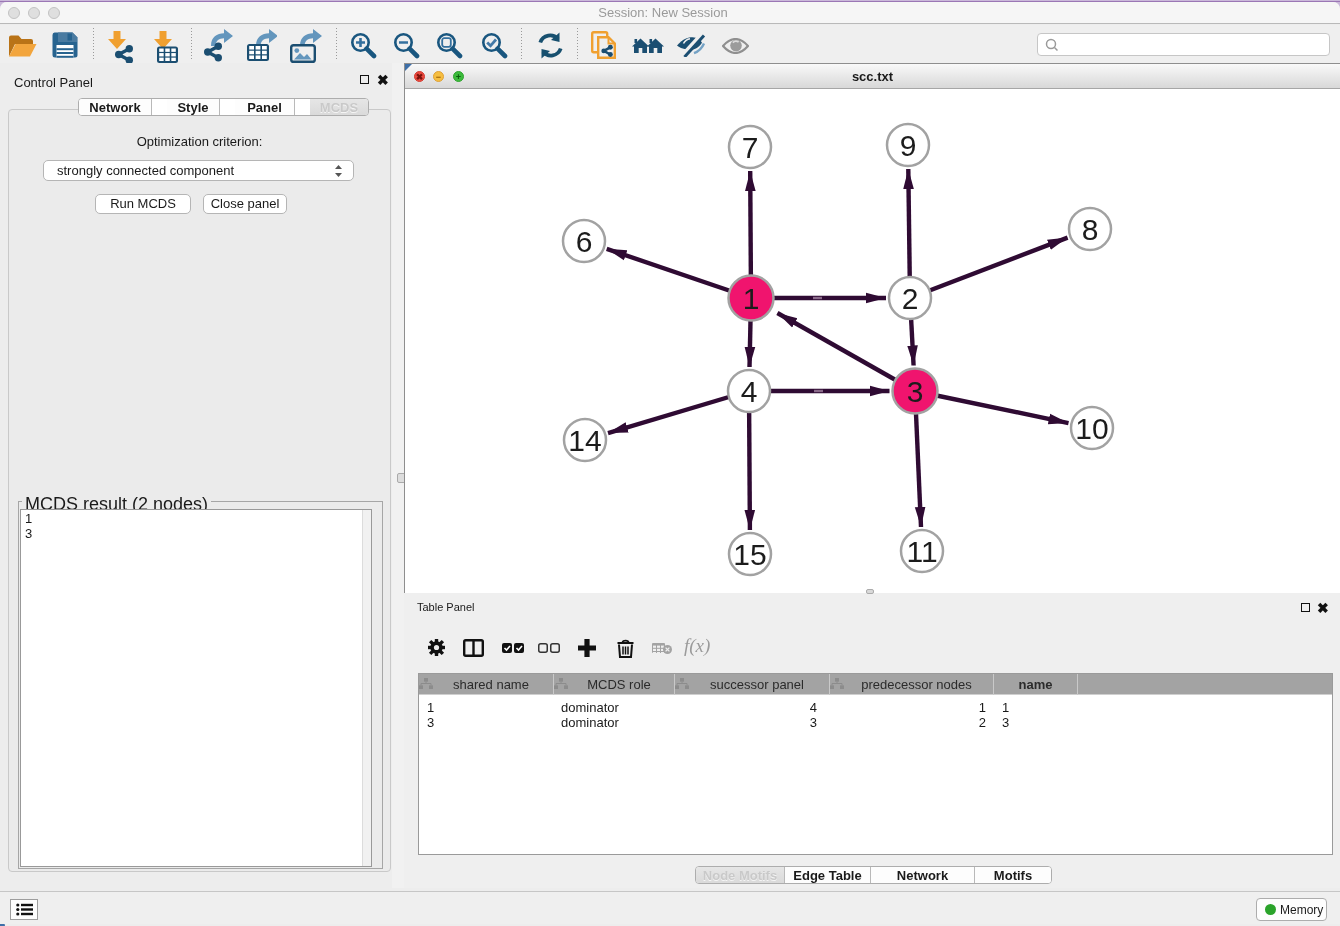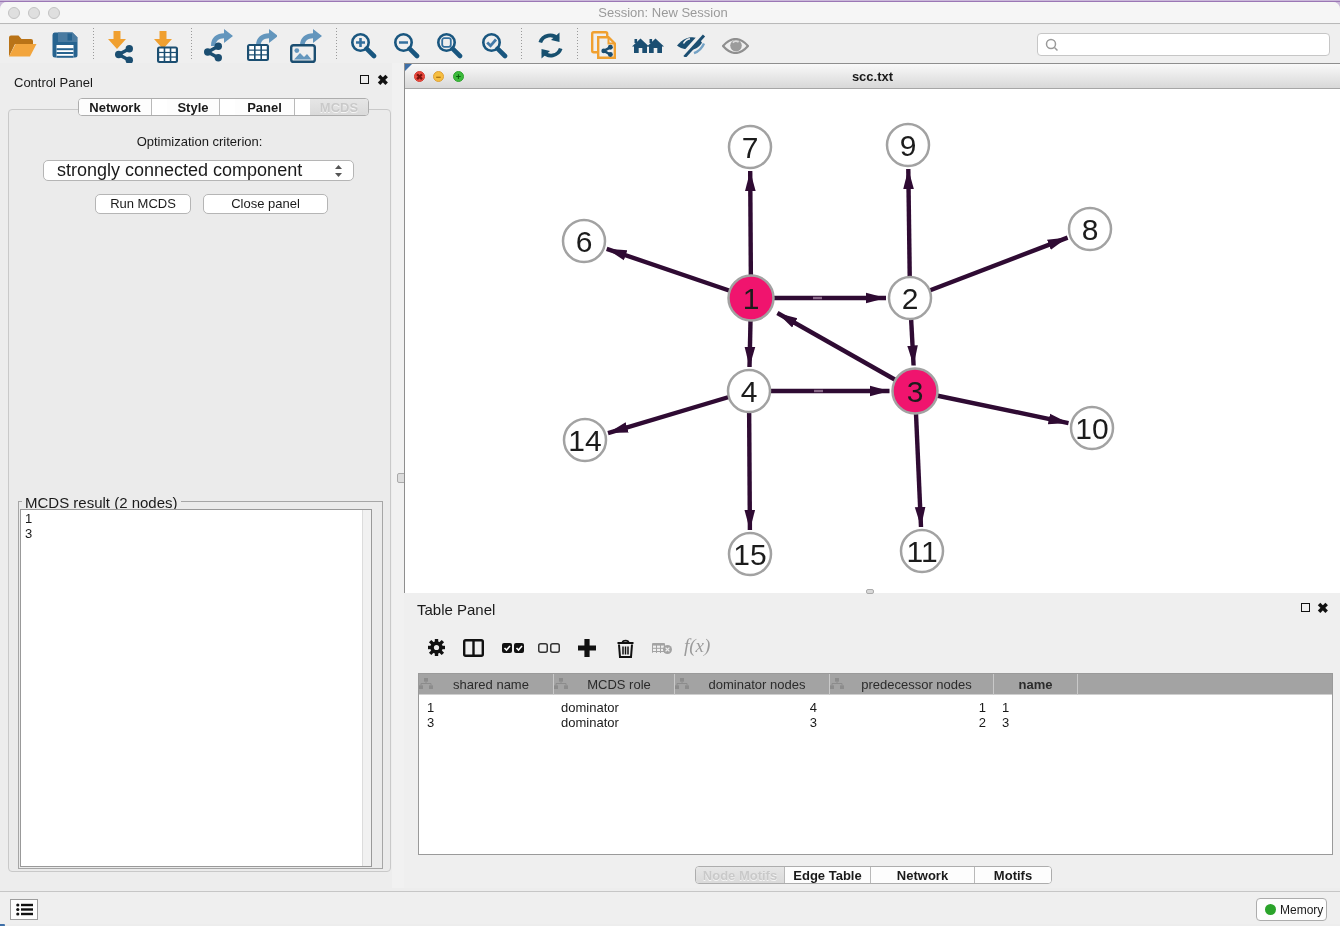--- a/index.html
+++ b/index.html
@@ -30,7 +30,7 @@
 
 #mcdspanel { position:absolute; left:8px; top:46px; width:383px; height:763px; border:1px solid #C9C9C9; border-radius:4px; background:#EBEBEB; }
 #optlabel { position:absolute; left:0; top:24px; width:100%; text-align:center; font-size:13px; color:#1A1A1A; }
-#combo { position:absolute; left:34px; top:50px; width:311px; height:21px; background:#fff; border:1px solid #B5B5B5; border-radius:5px; font-size:18px; color:#1A1A1A; line-height:19px; padding-left:13px; }
+#combo { position:absolute; left:34px; top:50px; width:311px; height:21px; background:#fff; border:1px solid #B5B5B5; border-radius:5px; font-size:13px; color:#1A1A1A; line-height:19px; padding-left:13px; }
 .btn { position:absolute; height:20px; background:#fff; border:1px solid #B5B5B5; border-radius:5px; font-size:13px; color:#1A1A1A; text-align:center; line-height:18px; }
 
 #fset { position:absolute; left:9px; top:391px; width:365px; height:368px; border:1px solid #A6A6A6; }

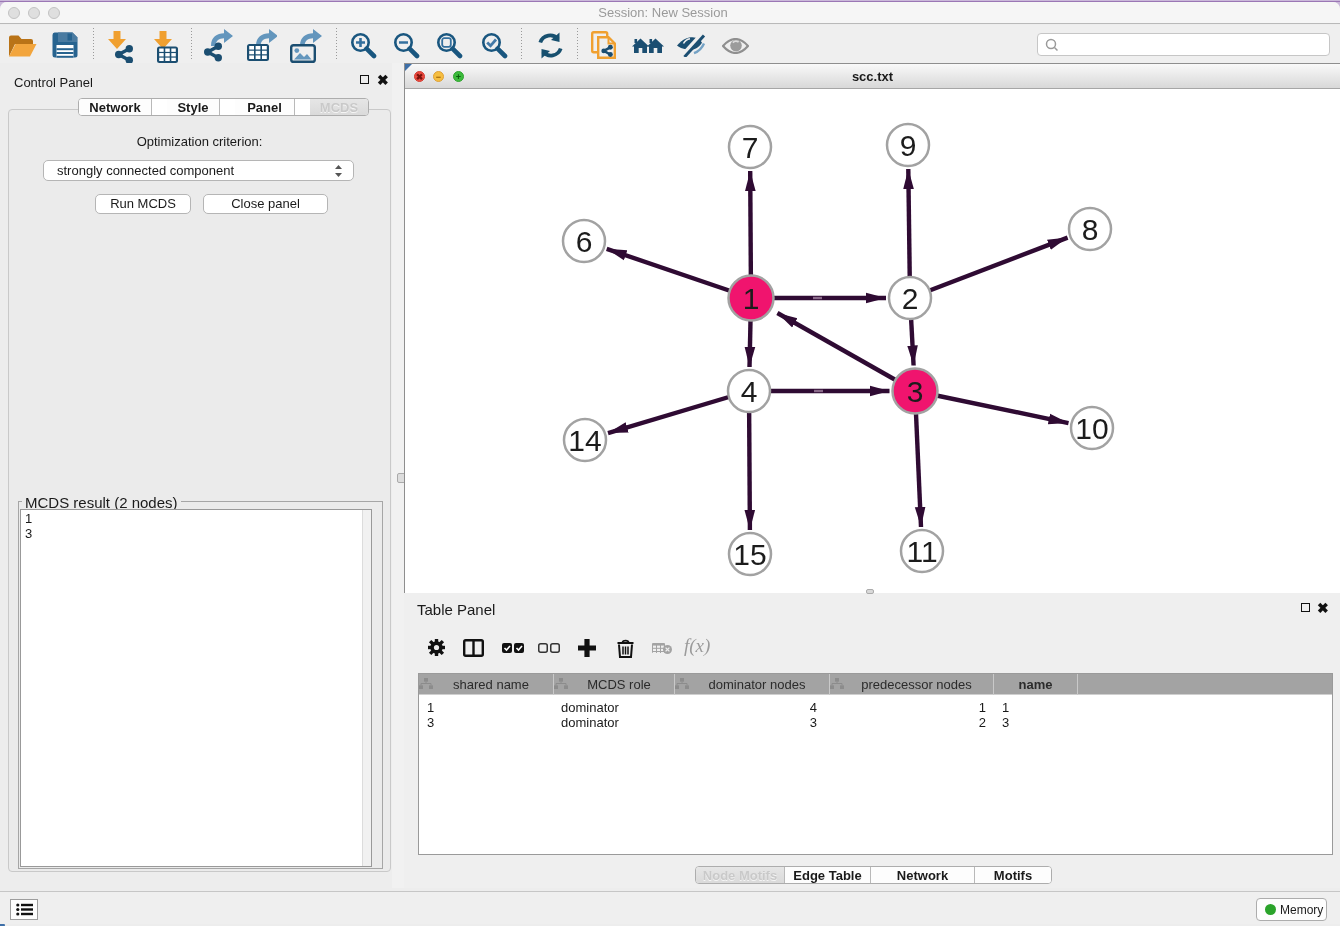--- a/index.html
+++ b/index.html
@@ -241,7 +241,7 @@
         </svg>
       </div>
       <div class="btn" style="left:86px; top:84px; width:96px;">Run MCDS</div>
-      <div class="btn" style="left:194px; top:84px; width:125px;">Close panel</div>
+      <div class="btn" style="left:194px; top:84px; width:84px;">Close panel</div>
       <div id="fset">
         <div class="lbl">MCDS result (2 nodes)</div>
         <div class="ta">

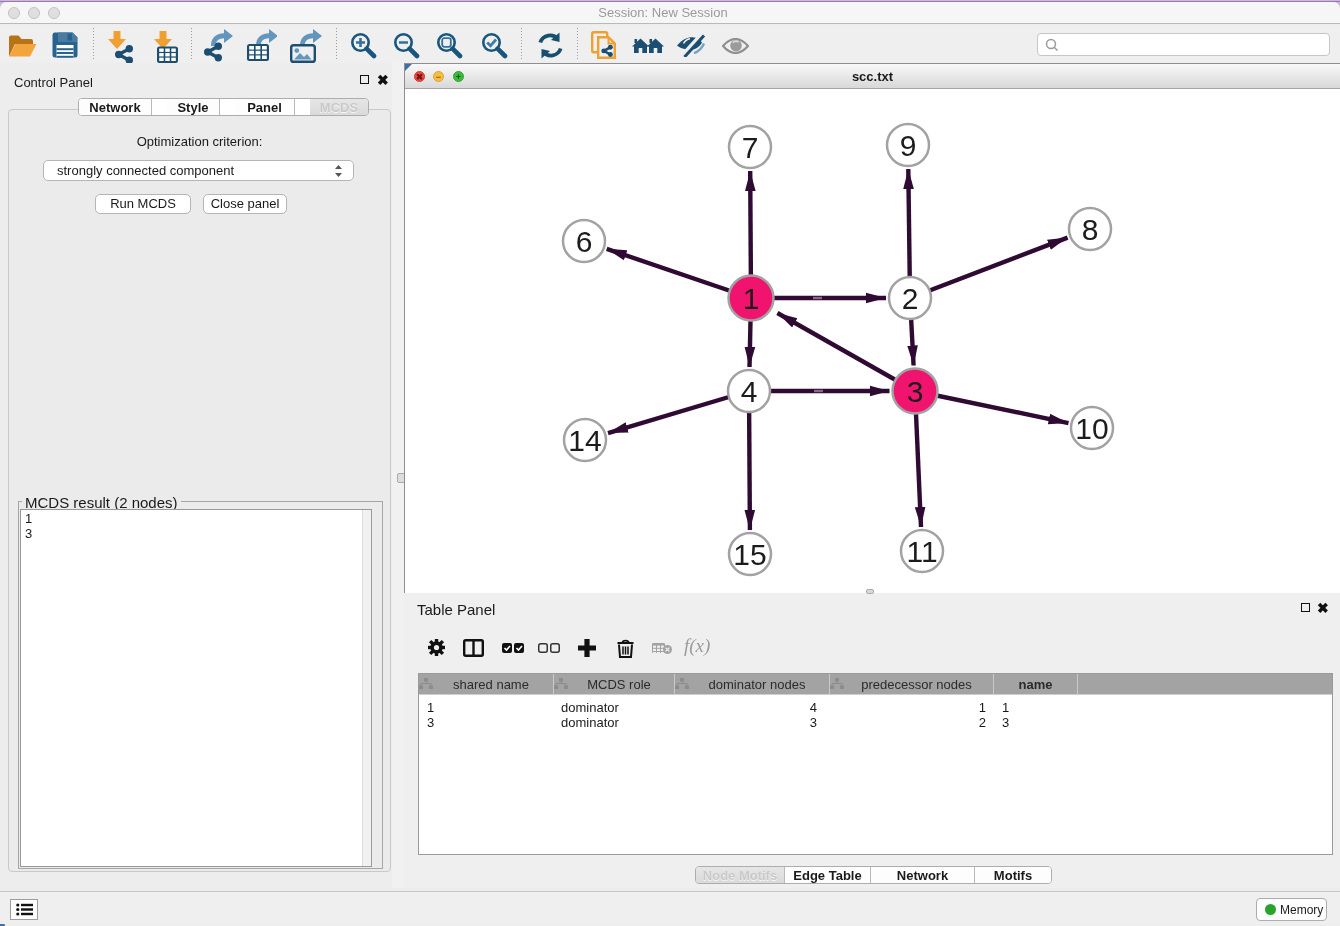--- a/index.html
+++ b/index.html
@@ -34,7 +34,7 @@
 .btn { position:absolute; height:20px; background:#fff; border:1px solid #B5B5B5; border-radius:5px; font-size:13px; color:#1A1A1A; text-align:center; line-height:18px; }
 
 #fset { position:absolute; left:9px; top:391px; width:365px; height:368px; border:1px solid #A6A6A6; }
-#fset .lbl { position:absolute; left:3px; top:-8px; background:#EBEBEB; padding:0 3px; font-size:15px; color:#1A1A1A; }
+#fset .lbl { position:absolute; left:3px; top:-8px; background:#EBEBEB; padding:0 3px; font-size:18px; color:#1A1A1A; }
 #fset .ta { position:absolute; left:1px; top:7px; width:352px; height:358px; background:#fff; border:1px solid #999; }
 #fset .sb { position:absolute; right:0; top:0; width:9px; height:100%; background:#F1F1F1; border-left:1px solid #DCDCDC; }
 

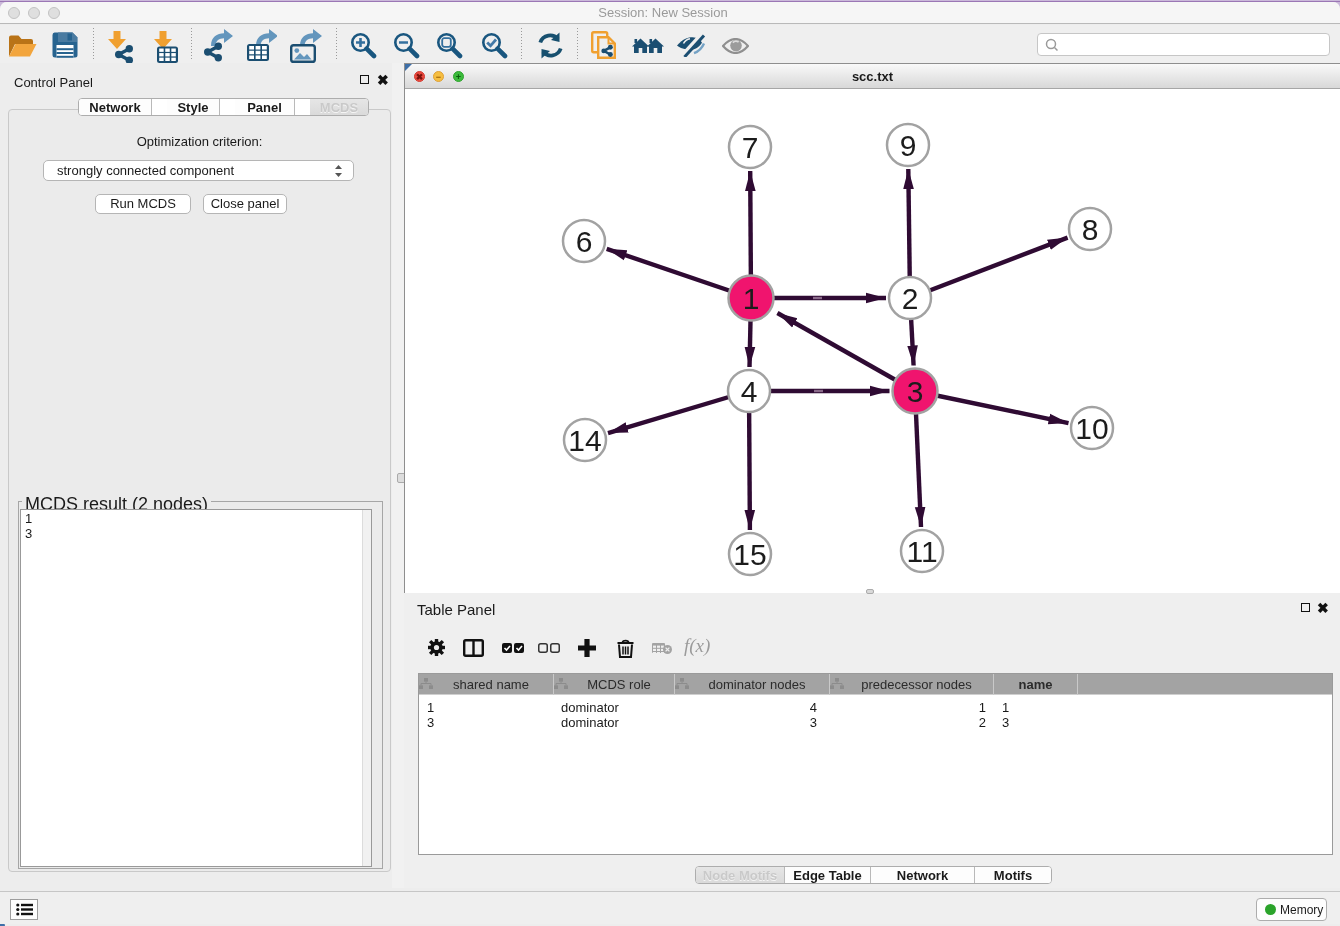--- a/index.html
+++ b/index.html
@@ -50,7 +50,7 @@
 #bothandle { position:absolute; left:866px; top:587px; z-index:4; width:8px; height:5px; background:#D9D9D9; border:1px solid #ABABAB; border-radius:2px; }
 
 #tpanel { position:absolute; left:404px; top:591px; width:936px; height:295px; background:#EFEFEF; }
-#tpanel .hdr { position:absolute; left:13px; top:8px; font-size:15px; color:#1A1A1A; }
+#tpanel .hdr { position:absolute; left:13px; top:8px; font-size:11px; color:#1A1A1A; }
 #ttoolbar { position:absolute; left:14px; top:38px; width:910px; height:28px; }
 #tgrid { position:absolute; left:14px; top:80px; width:915px; height:182px; background:#fff; border:1px solid #9A9A9A; }
 #tgrid .thead { position:absolute; left:0; top:0; width:100%; height:21px; background:#a3a3a3; border-bottom:1px solid #CFCFCF; }

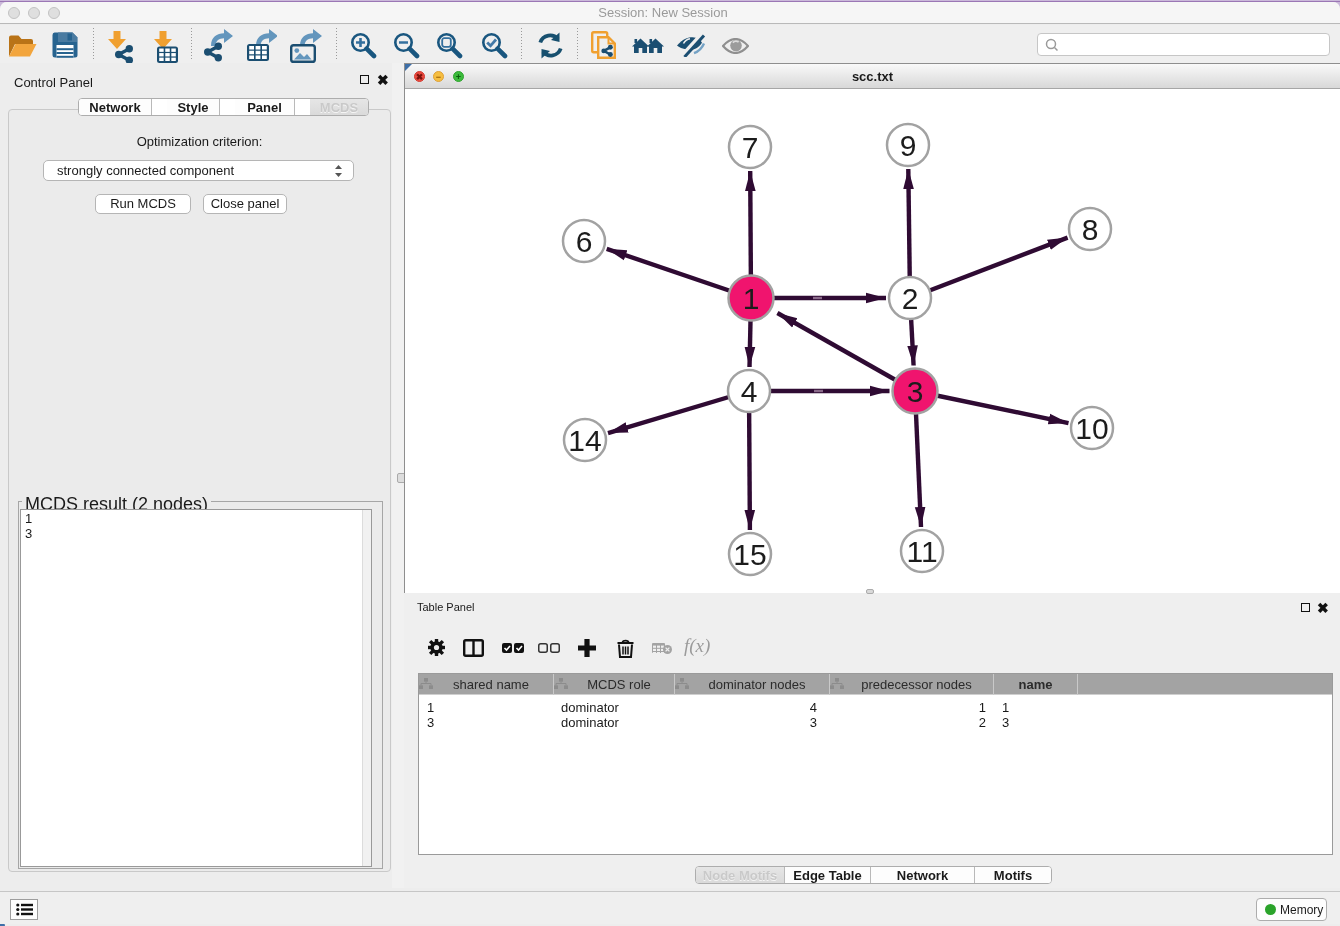--- a/index.html
+++ b/index.html
@@ -418,7 +418,7 @@
               </g>
               <path d="M7,3.6 L7,5.5 M2,7.4 L2,5.5 L12,5.5 L12,7.4" stroke="#8C8C8C" stroke-width="1" fill="none"></path>
             </svg>
-            <span style="padding-left:10px">dominator nodes</span>
+            <span style="padding-left:10px">successor panel</span>
           </div>
         <div class="hcol" style="left:411px;width:164px;">
             <svg width="14" height="12" viewBox="0 0 14 12" style="position:absolute;top:4px;" class="treei">

